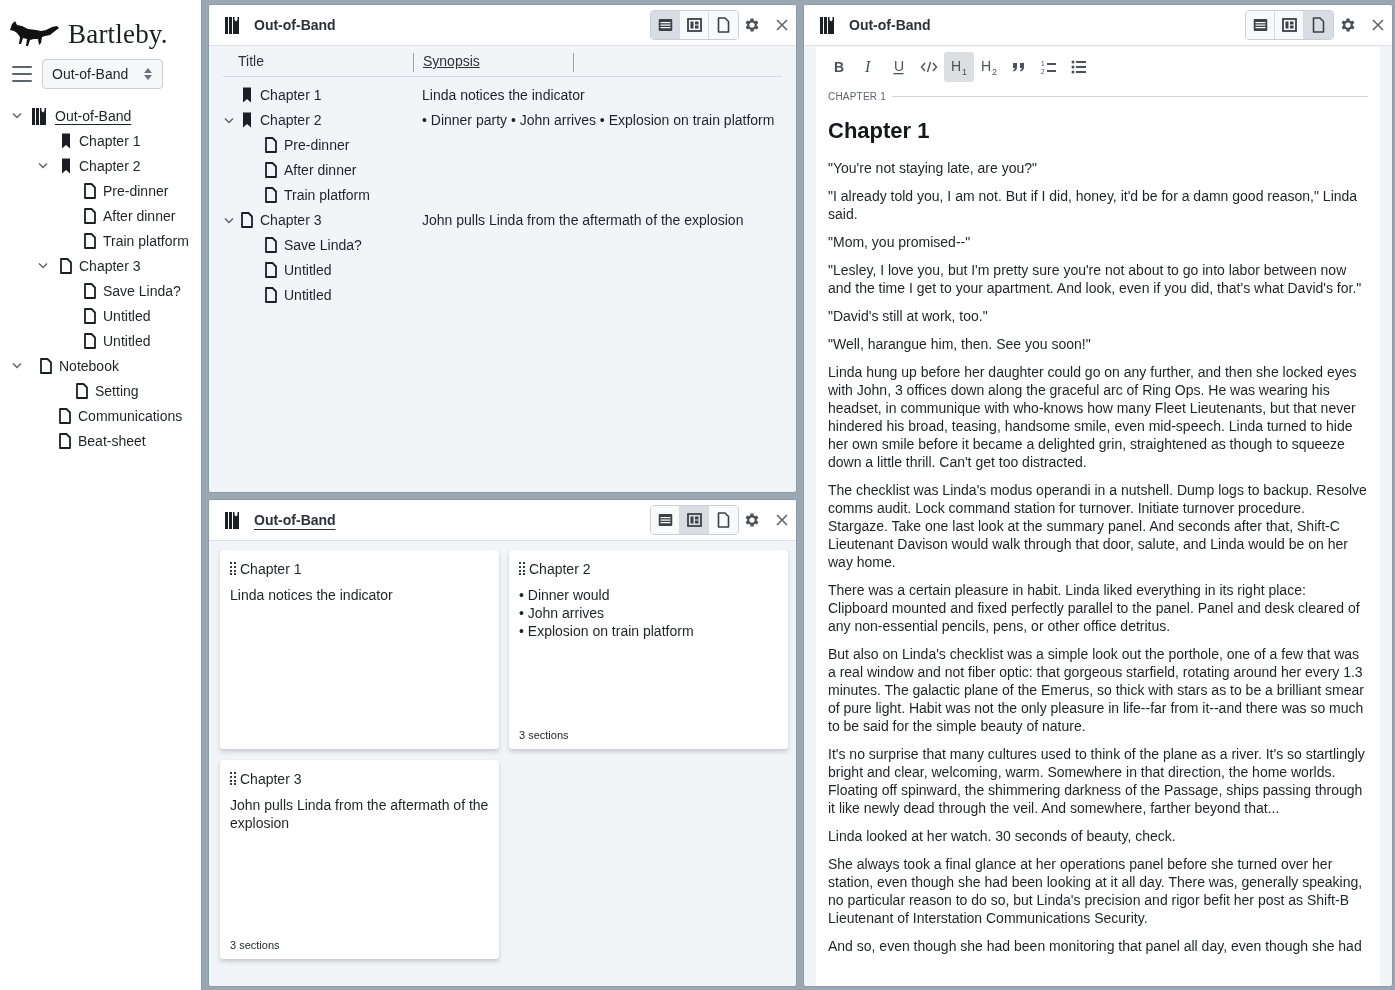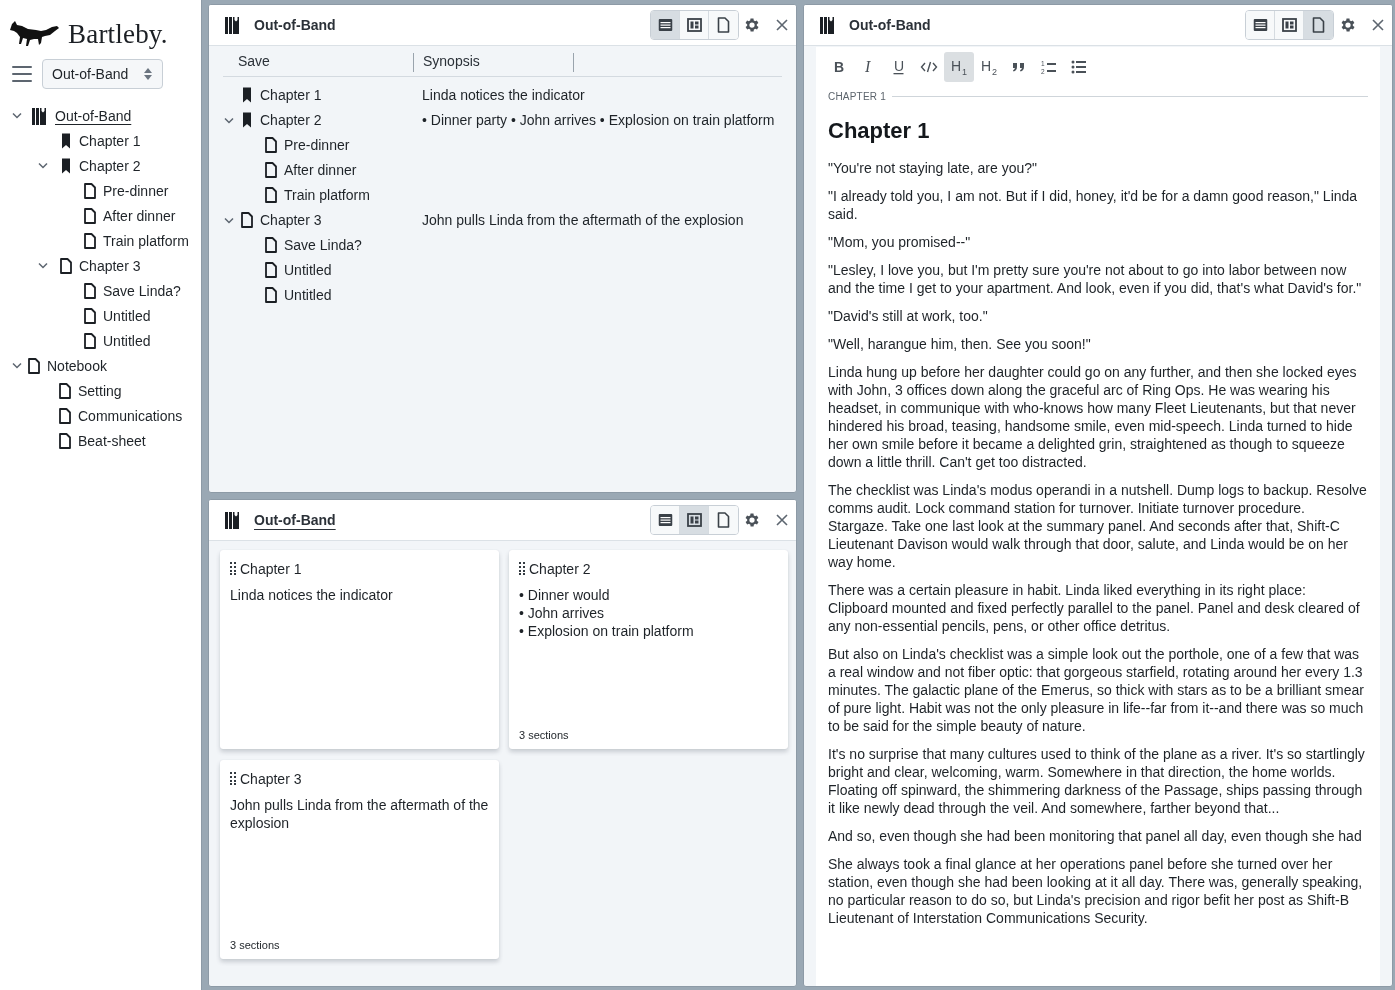--- a/index.html
+++ b/index.html
@@ -340,7 +340,7 @@
 
   <div class="outline">
     <div class="outline-head">
-      <span style="position:absolute; left:15px;">Save</span>
+      <span style="position:absolute; left:15px;">Title</span>
       <span class="col-sep" style="left:190px"></span>
       <span style="position:absolute; left:200px;">Synopsis</span>
       <span class="col-sep" style="left:350px"></span>

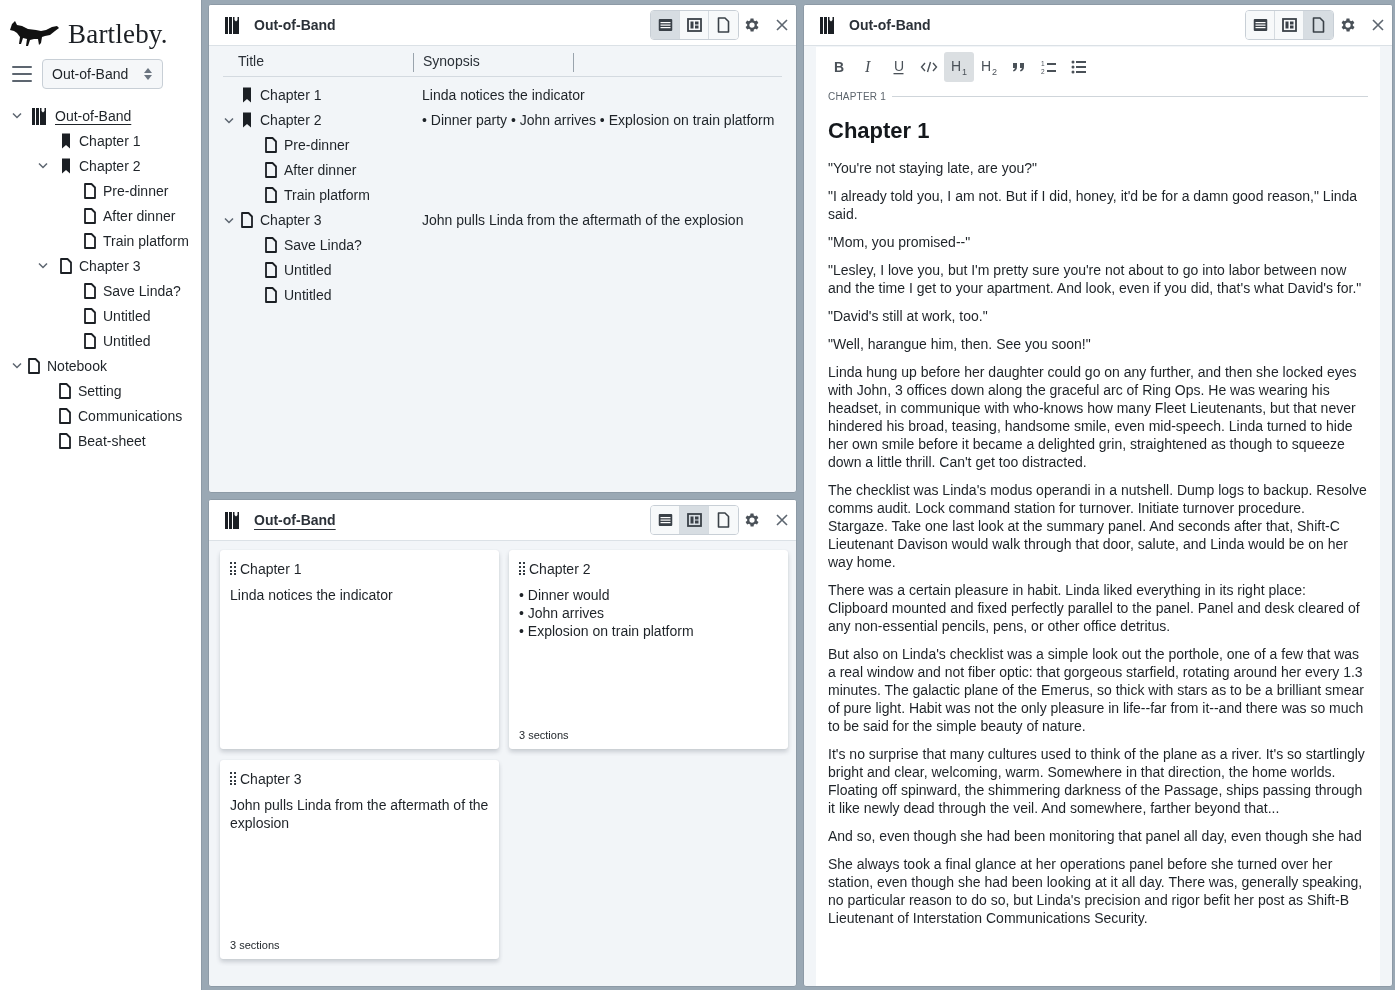--- a/index.html
+++ b/index.html
@@ -342,7 +342,7 @@
     <div class="outline-head">
       <span style="position:absolute; left:15px;">Title</span>
       <span class="col-sep" style="left:190px"></span>
-      <span style="position:absolute; left:200px;">Synopsis</span>
+      <span style="position:absolute; left:200px;text-decoration:underline;">Synopsis</span>
       <span class="col-sep" style="left:350px"></span>
     </div>
     <div class="outline-body">

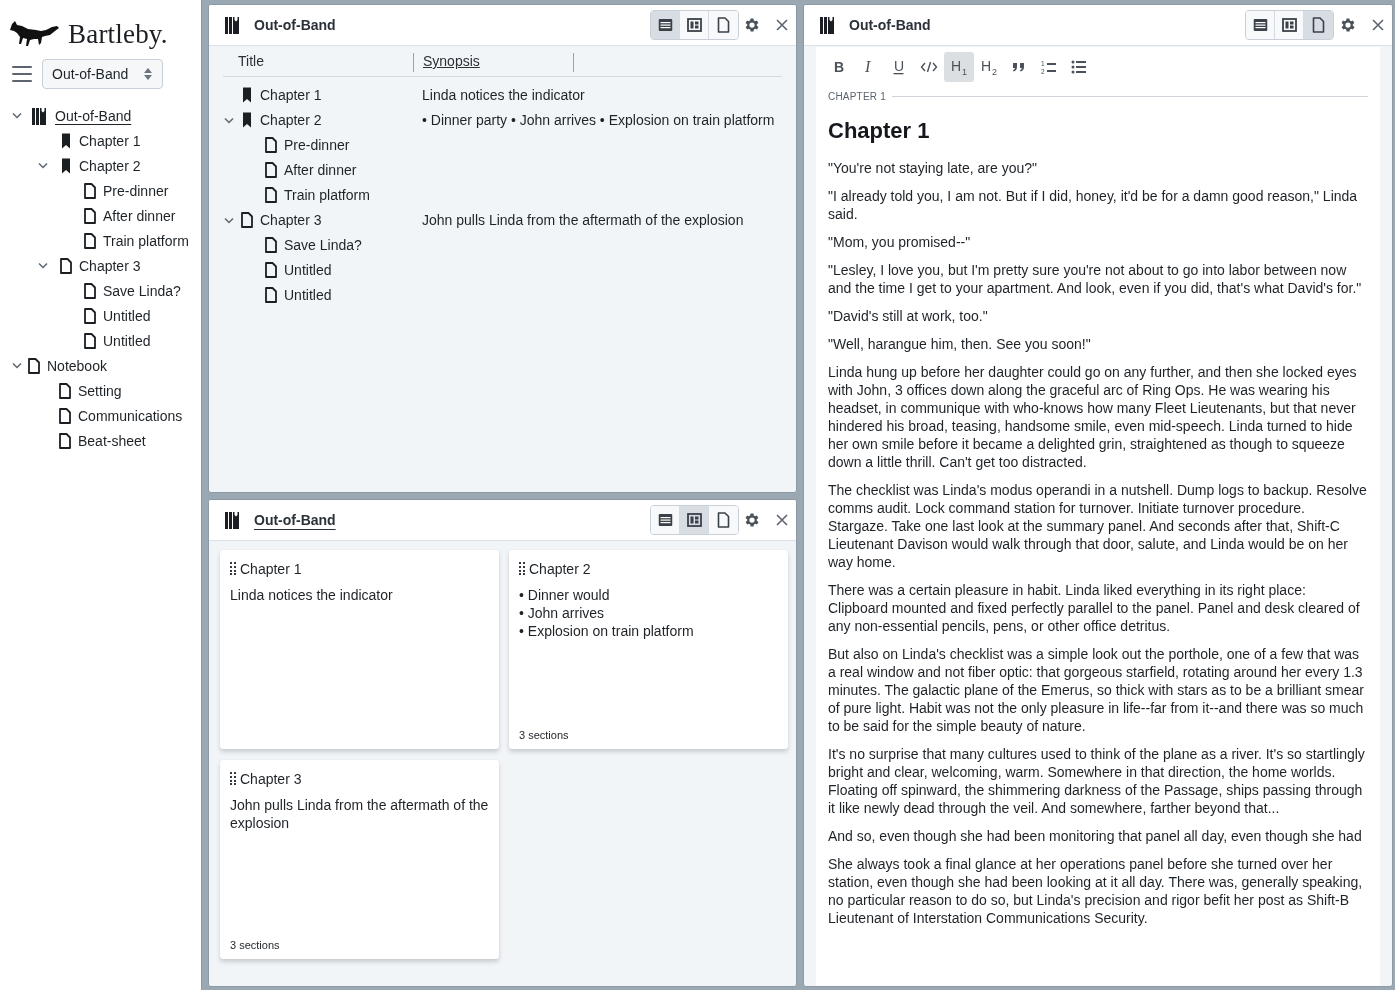--- a/index.html
+++ b/index.html
@@ -265,7 +265,7 @@
         </span>
       <span>Untitled</span>
     </div>
-    <div class="tree-row" style="padding-left:28px">
+    <div class="tree-row" style="padding-left:40px">
       <span class="chev" style="left:11px">
           <svg>
             <use href="#sym-chev"></use>

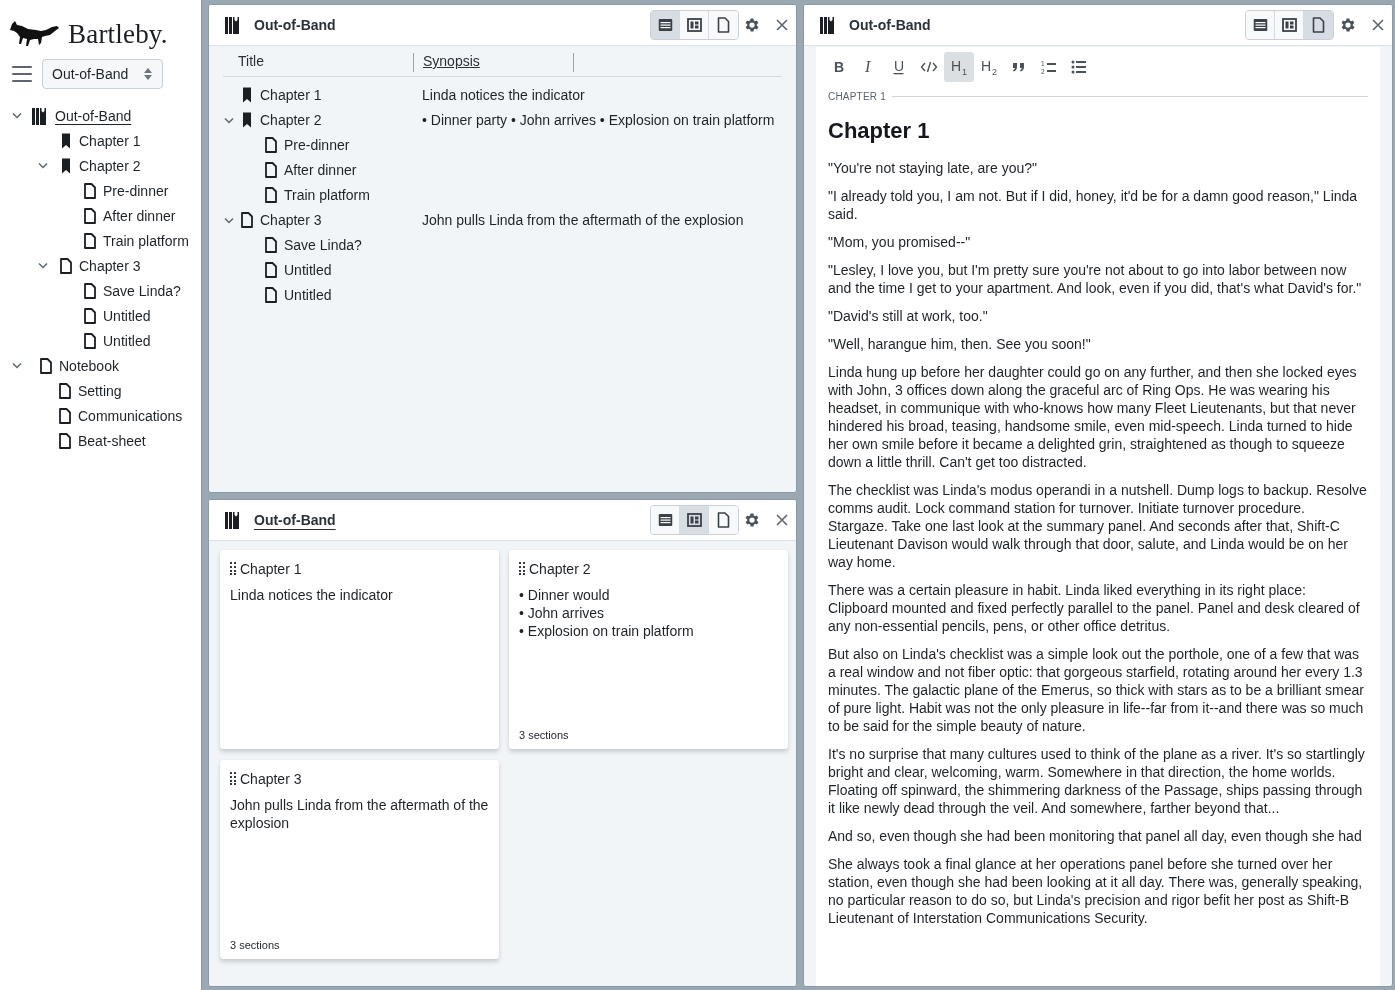--- a/index.html
+++ b/index.html
@@ -278,7 +278,7 @@
         </span>
       <span>Notebook</span>
     </div>
-    <div class="tree-row" style="padding-left:59px">
+    <div class="tree-row" style="padding-left:76px">
       <span class="ico">
           <svg>
             <use href="#sym-doc"></use>

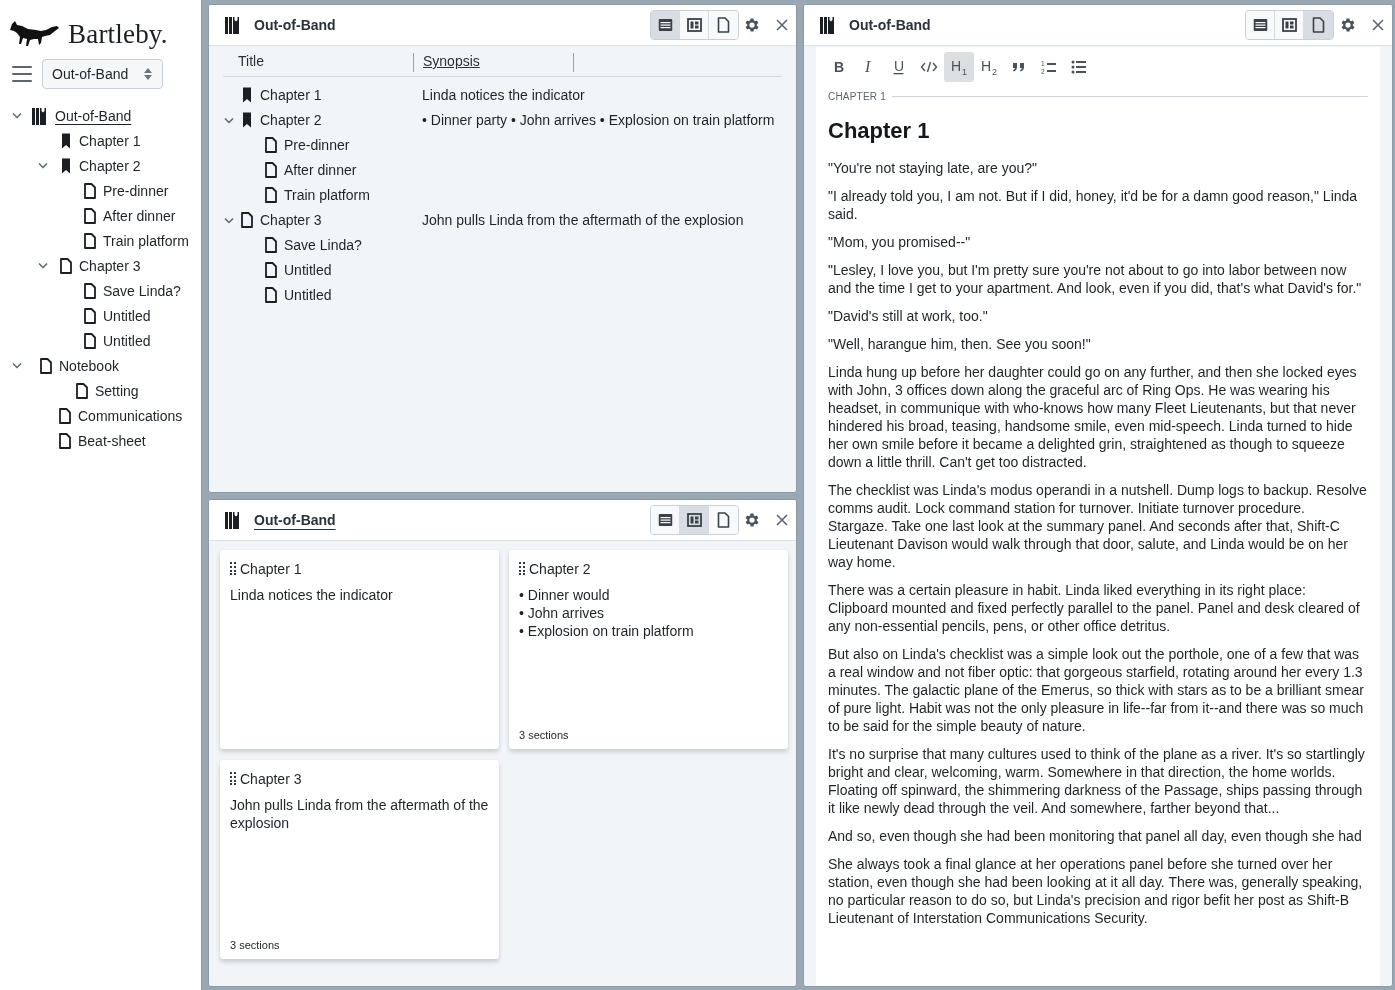--- a/index.html
+++ b/index.html
@@ -657,6 +657,7 @@
       <p>There was a certain pleasure in habit. Linda liked everything in its right place: Clipboard mounted and fixed perfectly parallel to the panel. Panel and desk cleared of any non-essential pencils, pens, or other office detritus.</p>
       <p>But also on Linda's checklist was a simple look out the porthole, one of a few that was a real window and not fiber optic: that gorgeous starfield, rotating around her every 1.3 minutes. The galactic plane of the Emerus, so thick with stars as to be a brilliant smear of pure light. Habit was not the only pleasure in life--far from it--and there was so much to be said for the simple beauty of nature.</p>
       <p>It's no surprise that many cultures used to think of the plane as a river. It's so startlingly bright and clear, welcoming, warm. Somewhere in that direction, the home worlds. Floating off spinward, the shimmering darkness of the Passage, ships passing through it like newly dead through the veil. And somewhere, farther beyond that...</p>
+      <p>Linda looked at her watch. 30 seconds of beauty, check.</p>
       <p>And so, even though she had been monitoring that panel all day, even though she had</p>
       <p>She always took a final glance at her operations panel before she turned over her station, even though she had been looking at it all day. There was, generally speaking, no particular reason to do so, but Linda's precision and rigor befit her post as Shift-B Lieutenant of Interstation Communications Security.</p>
     </div>

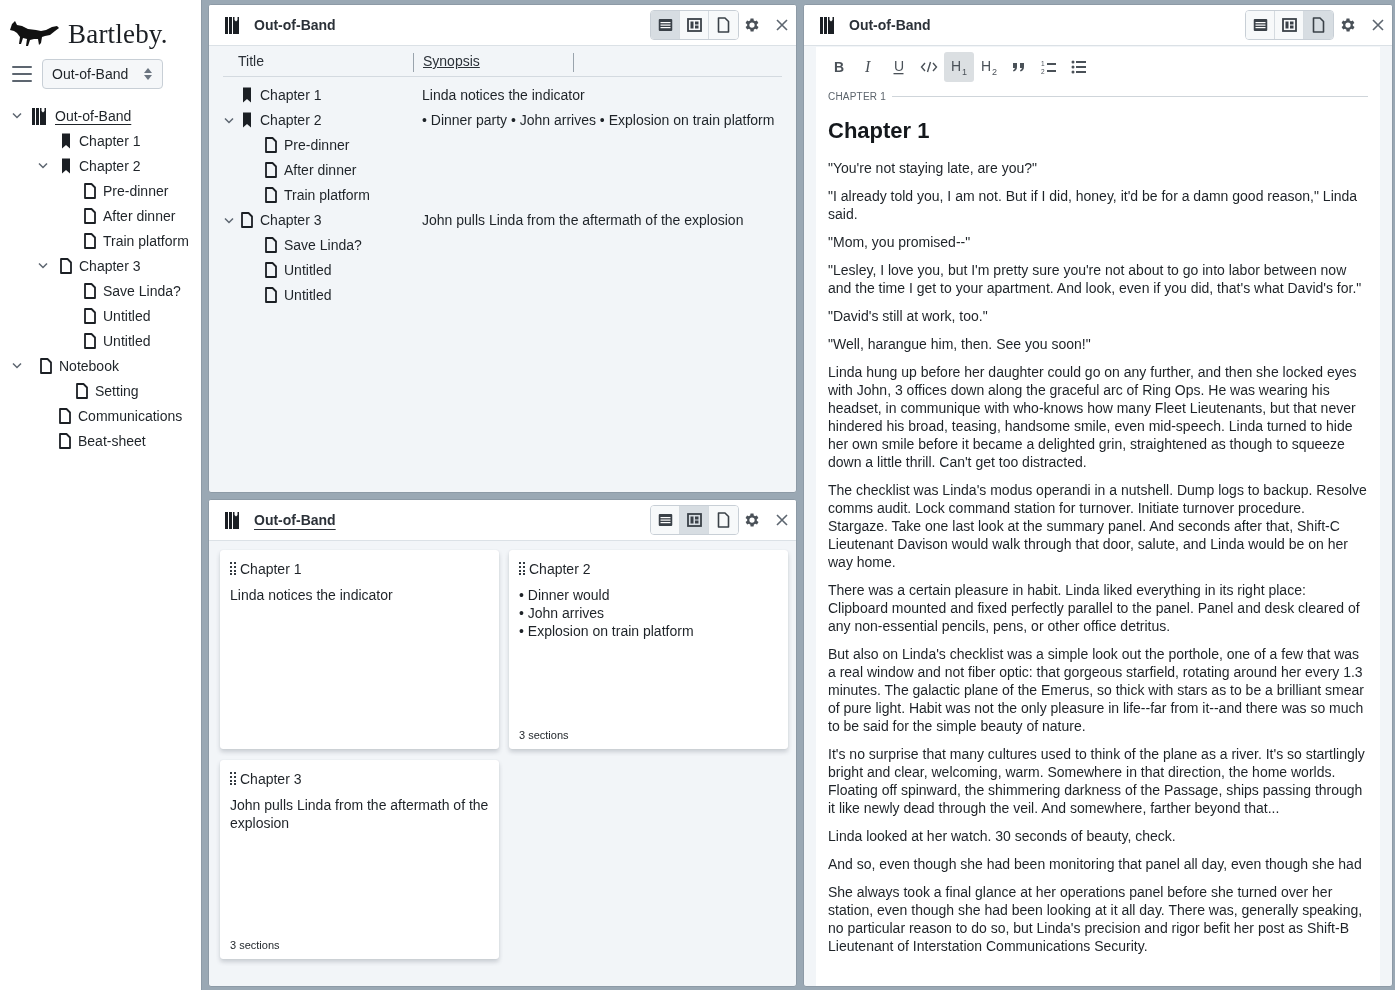--- a/index.html
+++ b/index.html
@@ -658,8 +658,8 @@
       <p>But also on Linda's checklist was a simple look out the porthole, one of a few that was a real window and not fiber optic: that gorgeous starfield, rotating around her every 1.3 minutes. The galactic plane of the Emerus, so thick with stars as to be a brilliant smear of pure light. Habit was not the only pleasure in life--far from it--and there was so much to be said for the simple beauty of nature.</p>
       <p>It's no surprise that many cultures used to think of the plane as a river. It's so startlingly bright and clear, welcoming, warm. Somewhere in that direction, the home worlds. Floating off spinward, the shimmering darkness of the Passage, ships passing through it like newly dead through the veil. And somewhere, farther beyond that...</p>
       <p>Linda looked at her watch. 30 seconds of beauty, check.</p>
+      <p>She always took a final glance at her operations panel before she turned over her station, even though she had been looking at it all day. There was, generally speaking, no particular reason to do so, but Linda's precision and rigor befit her post as Shift-B Lieutenant of Interstation Communications Security.</p>
       <p>And so, even though she had been monitoring that panel all day, even though she had</p>
-      <p>She always took a final glance at her operations panel before she turned over her station, even though she had been looking at it all day. There was, generally speaking, no particular reason to do so, but Linda's precision and rigor befit her post as Shift-B Lieutenant of Interstation Communications Security.</p>
     </div>
   </div>
 </section>

